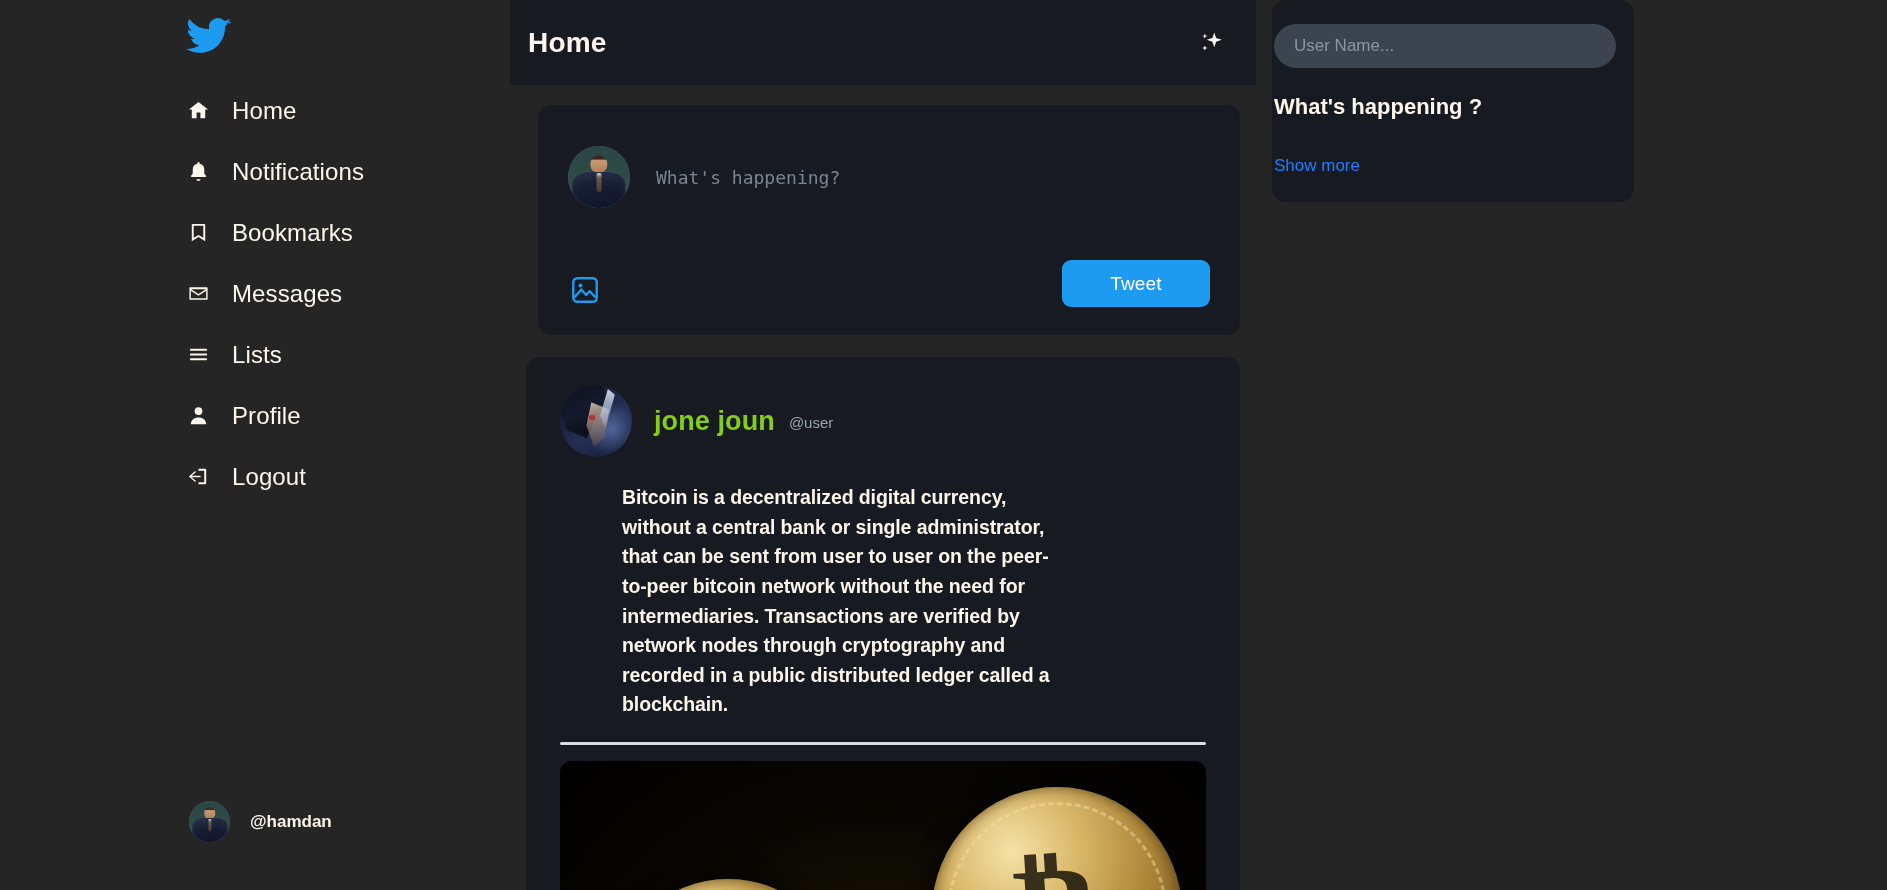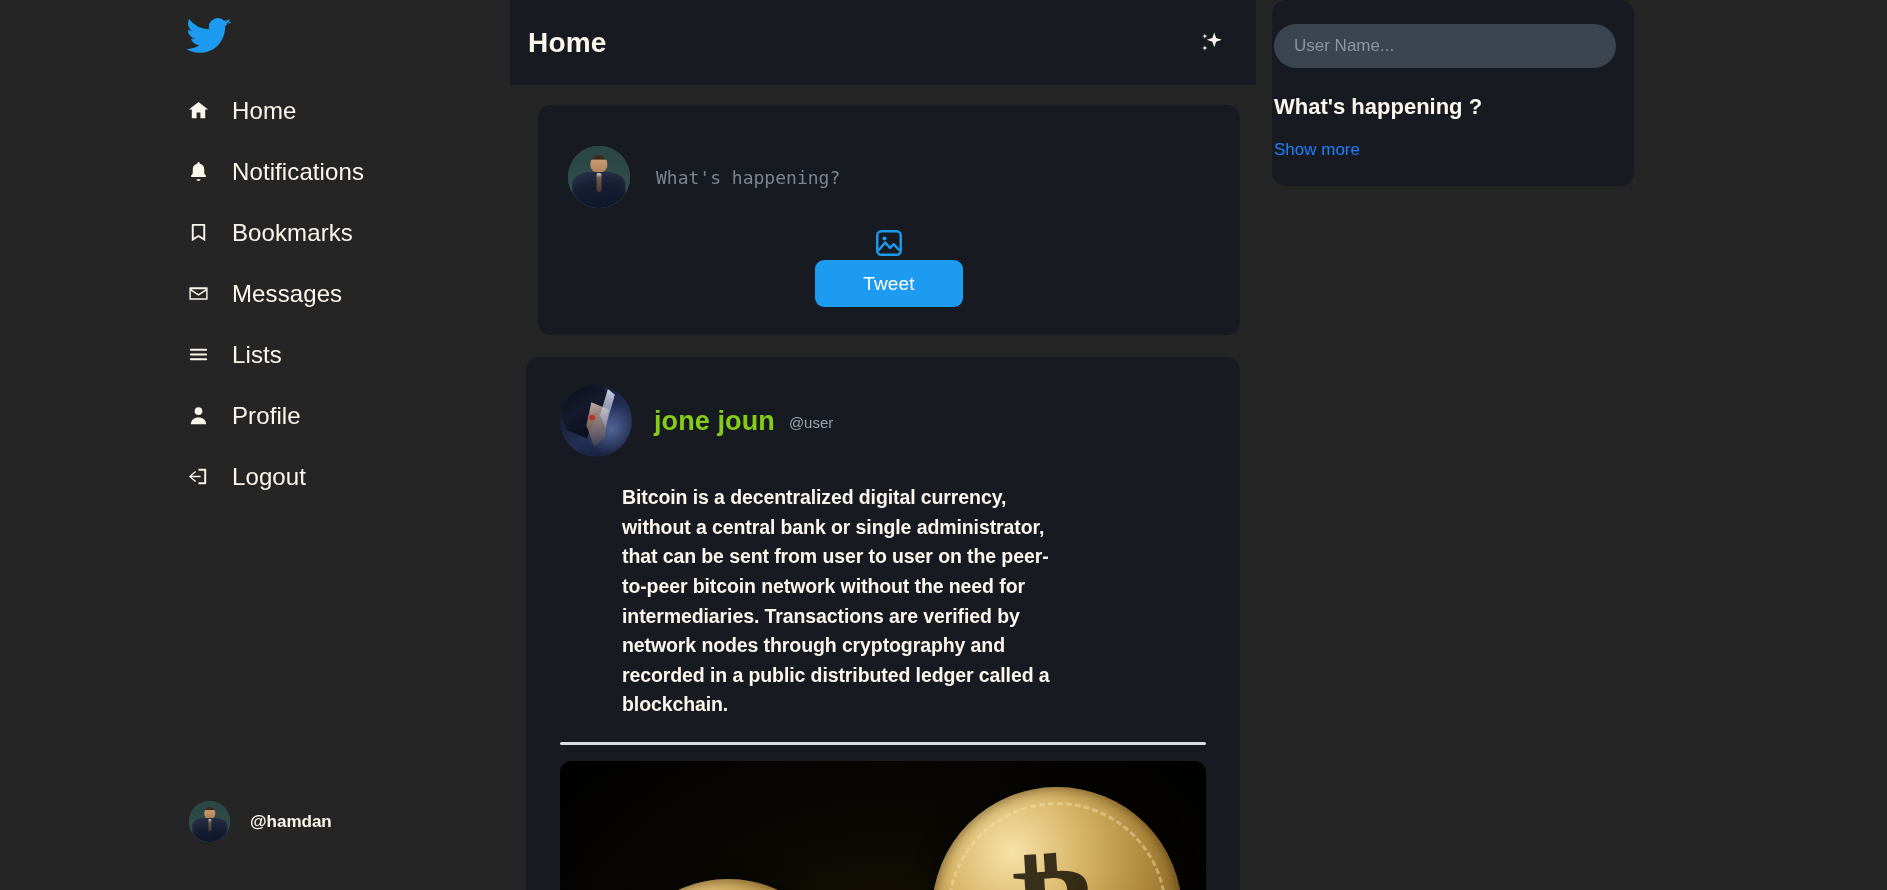--- a/index.html
+++ b/index.html
@@ -373,7 +373,7 @@
   }
   .widget-link {
     display: inline-block;
-    margin-top: 20px;
+    margin-top: 36px;
     font-size: 17px;
     color: #1d7fff;
     text-decoration: none;

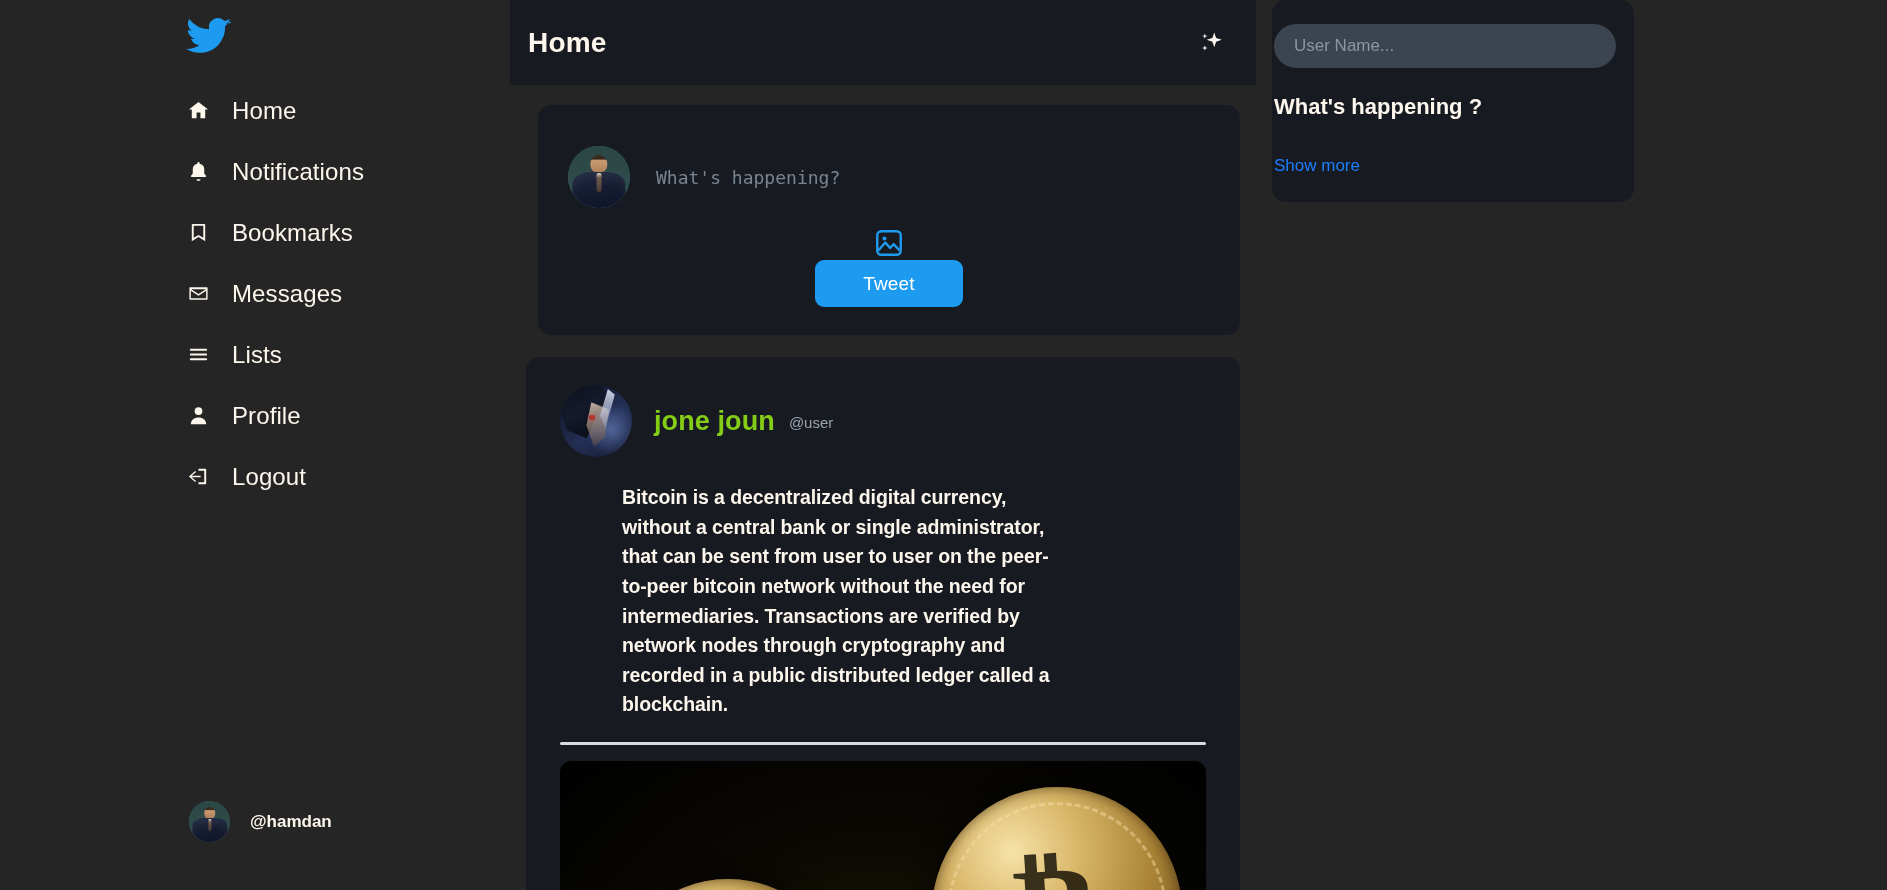--- a/index.html
+++ b/index.html
@@ -230,9 +230,8 @@
 
   .composer-bottom {
     display: flex;
-    align-items: center;
+    align-items: flex-end;
     justify-content: space-between;
-    flex-direction: column;
   }
   .img-btn {
     width: 34px; height: 34px;

